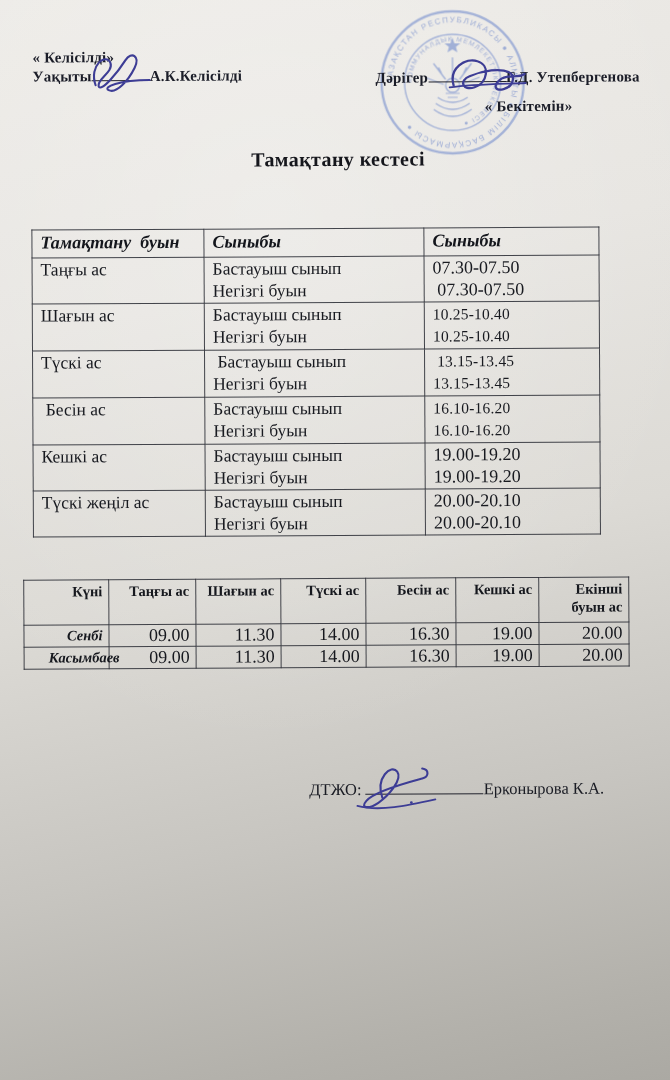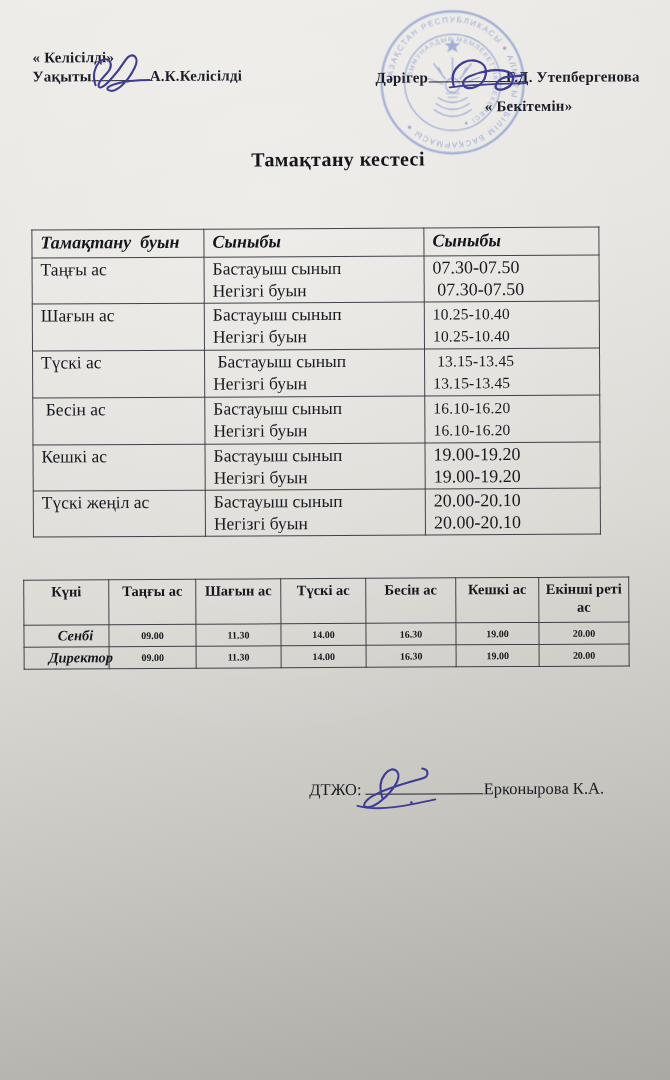--- a/index.html
+++ b/index.html
@@ -58,7 +58,7 @@
   #weekend-table{position:absolute;left:23px;top:578px;width:605px;table-layout:fixed;}
   #weekend-table th,#weekend-table td{
     border:1.5px solid rgba(42,44,52,.88);
-    padding:2px 6px;vertical-align:top;text-align:center;color:#16181e;
+    padding:2px 6px;vertical-align:top;text-align:right;color:#16181e;
   }
   #weekend-table th{font-weight:bold;font-size:14.5px;line-height:18px;height:40px;}
   #weekend-table td{font-size:10px;line-height:17px;height:17px;font-weight:bold;}

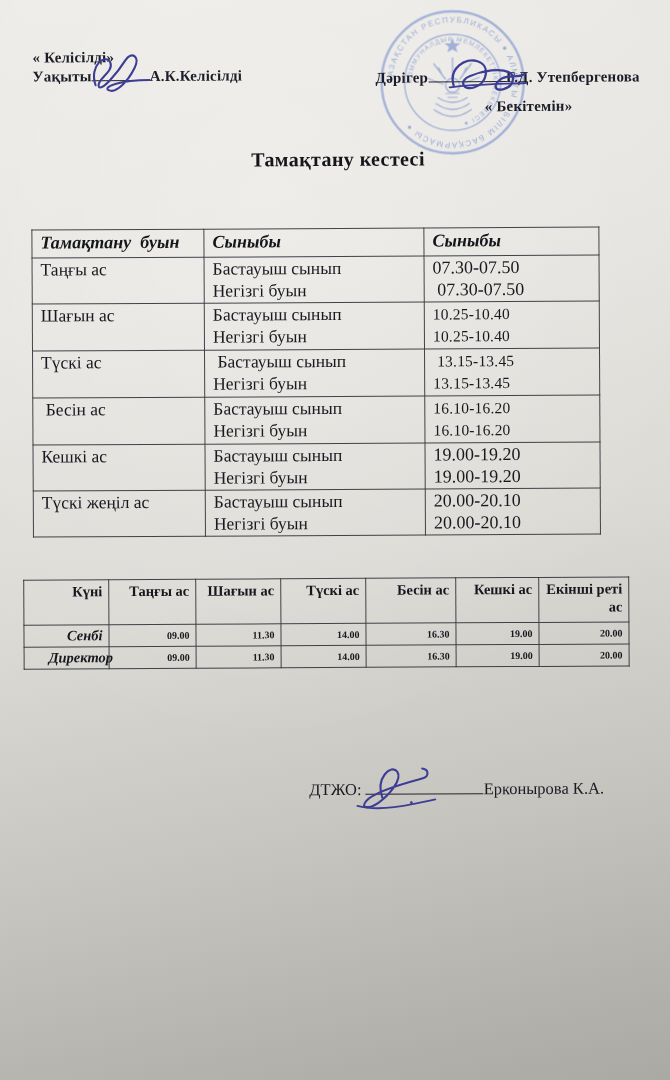--- a/index.html
+++ b/index.html
@@ -189,7 +189,7 @@
             <th>Түскі ас</th>
             <th>Бесін ас</th>
             <th>Кешкі ас</th>
-            <th>Екінші реті ас</th>
+            <th>Екінші буын ас</th>
           </tr>
         </thead>
       <tbody>

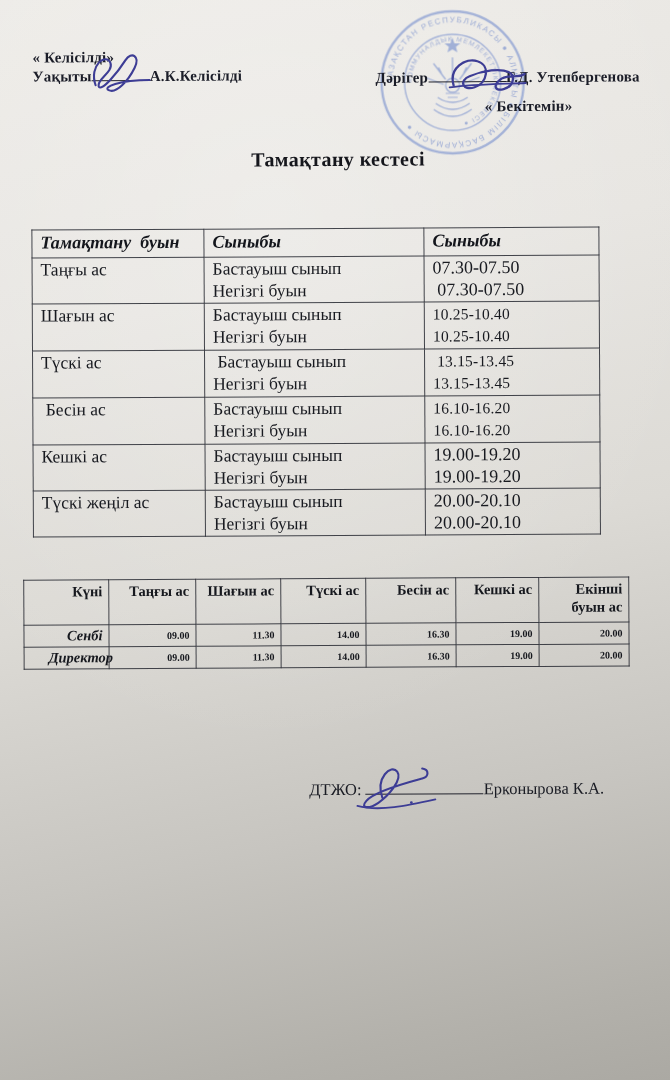--- a/index.html
+++ b/index.html
@@ -61,7 +61,7 @@
     padding:2px 6px;vertical-align:top;text-align:right;color:#16181e;
   }
   #weekend-table th{font-weight:bold;font-size:14.5px;line-height:18px;height:40px;}
-  #weekend-table td{font-size:10px;line-height:17px;height:17px;font-weight:bold;}
+  #weekend-table td{font-size:18px;line-height:17px;height:17px;}
   #weekend-table td.day{font-weight:bold;font-style:italic;font-size:14.5px;padding-left:24px;}
   #weekend-table col:nth-child(1){width:85px;}
   #weekend-table col:nth-child(2){width:87px;}

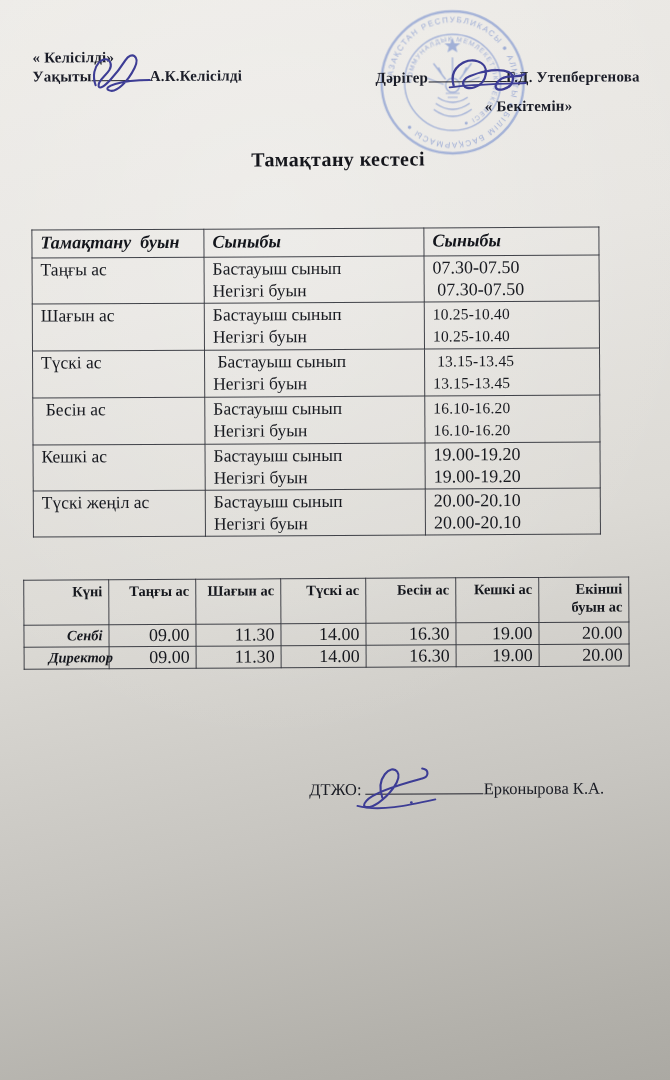--- a/index.html
+++ b/index.html
@@ -203,7 +203,7 @@
             <td>20.00</td>
           </tr>
           <tr>
-            <td class="day">Директор</td>
+            <td class="day">Касымбаев</td>
             <td>09.00</td>
             <td>11.30</td>
             <td>14.00</td>

